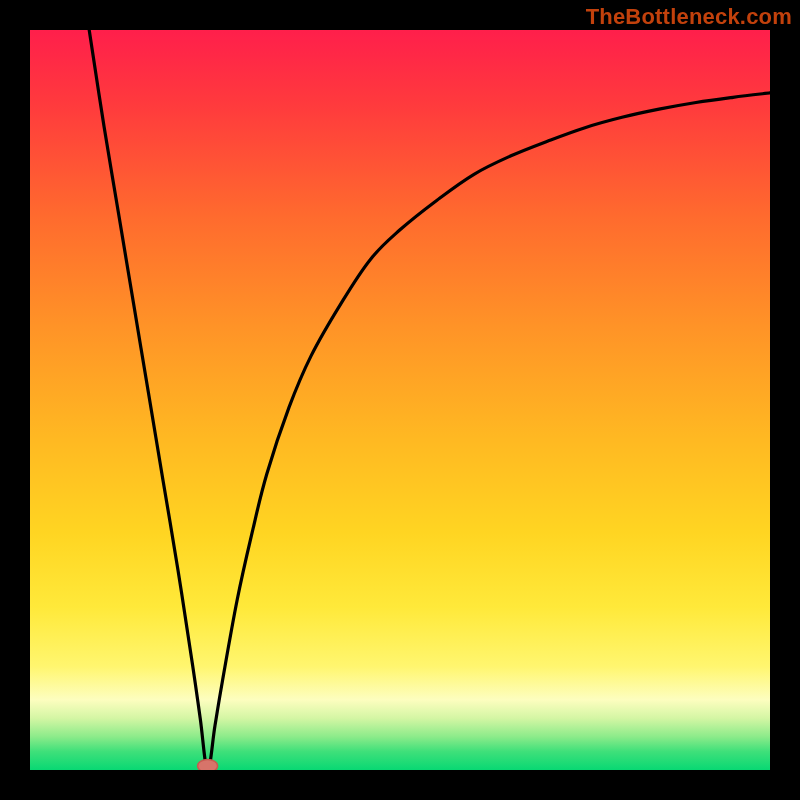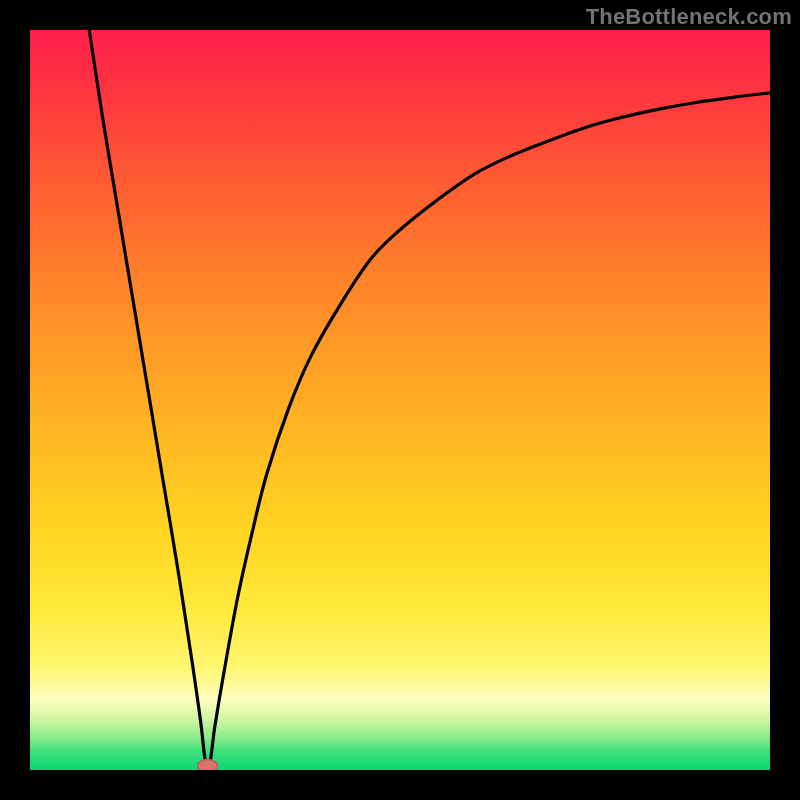--- a/index.html
+++ b/index.html
@@ -34,7 +34,7 @@
     position: absolute;
     top: 4px;
     right: 8px;
-    color: #737373;
+    color: #c2410c;
     font-size: 22px;
     font-weight: 600;
     letter-spacing: 0.2px;

